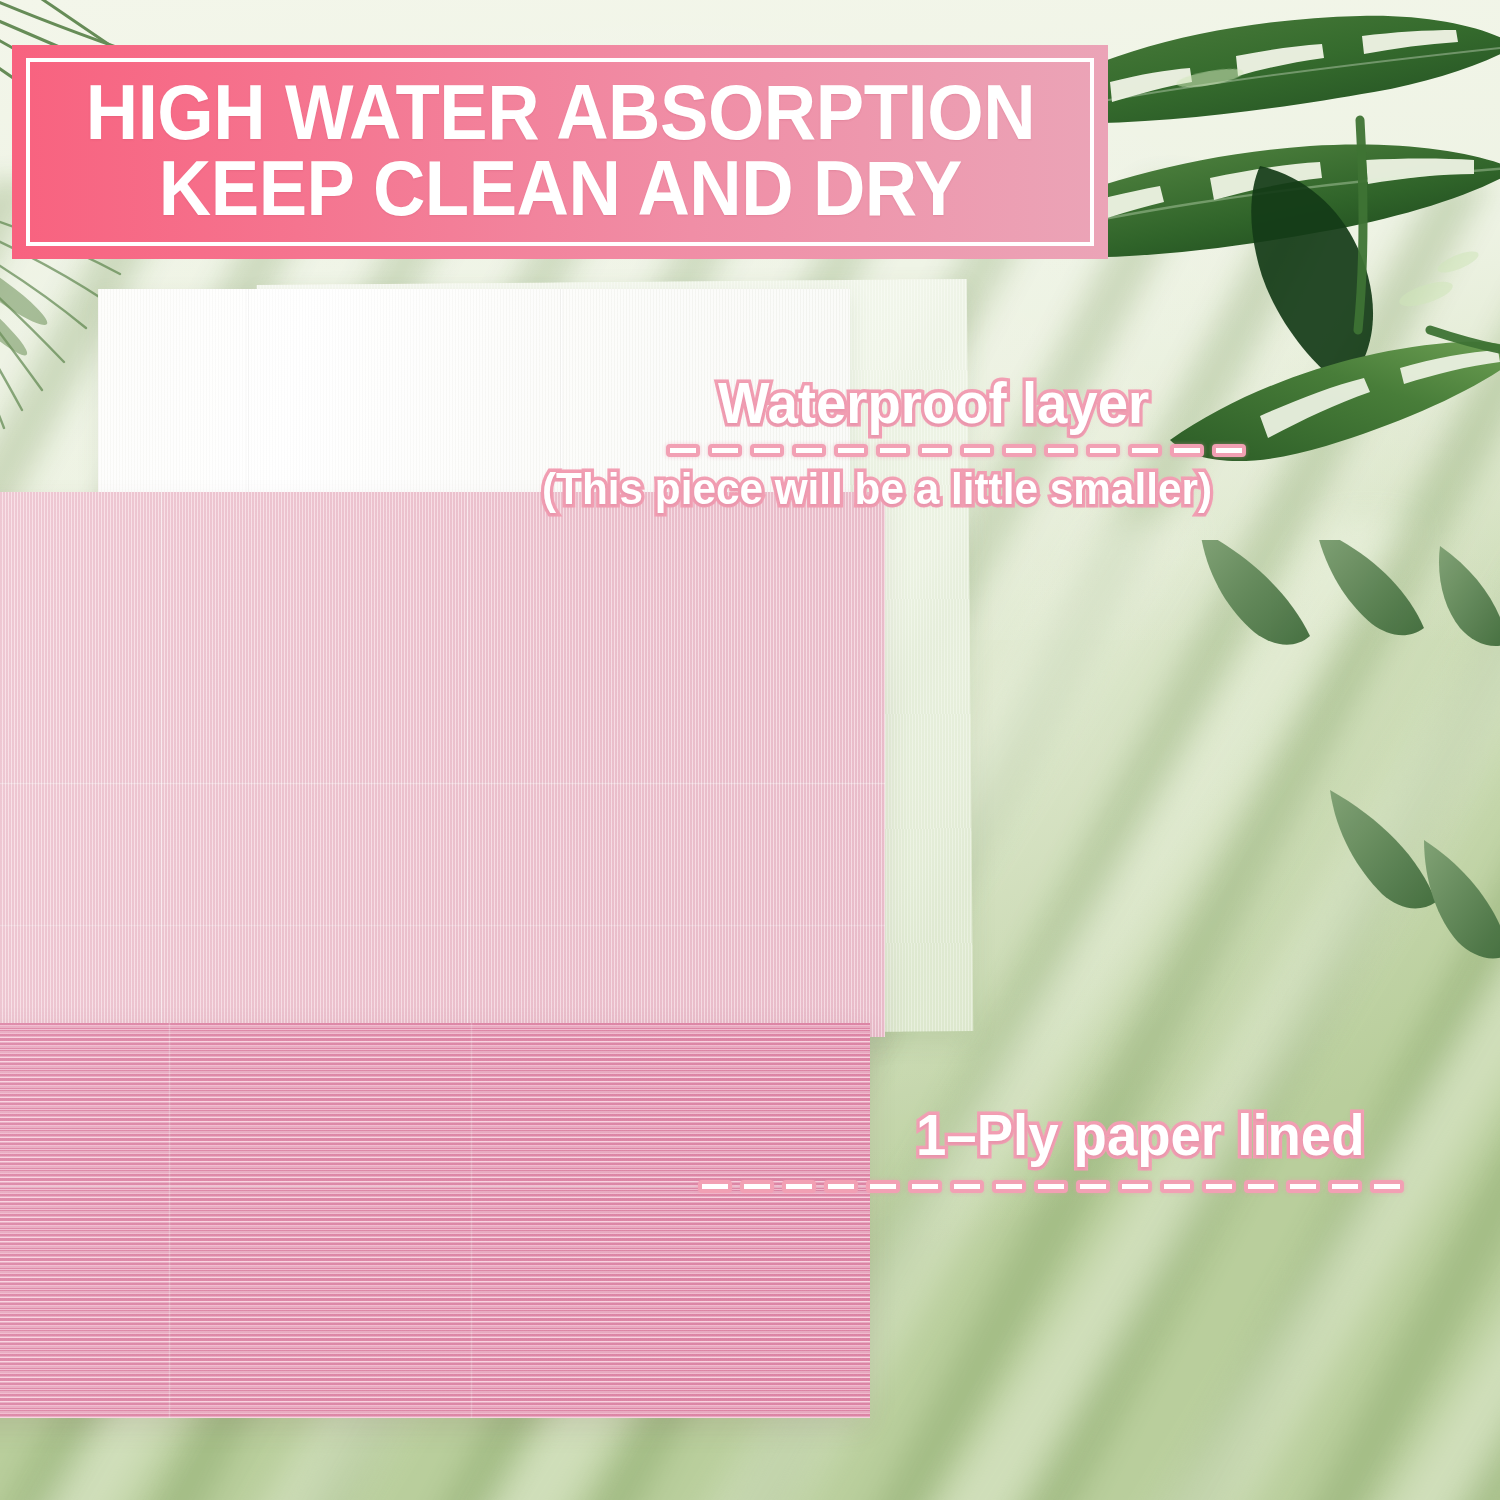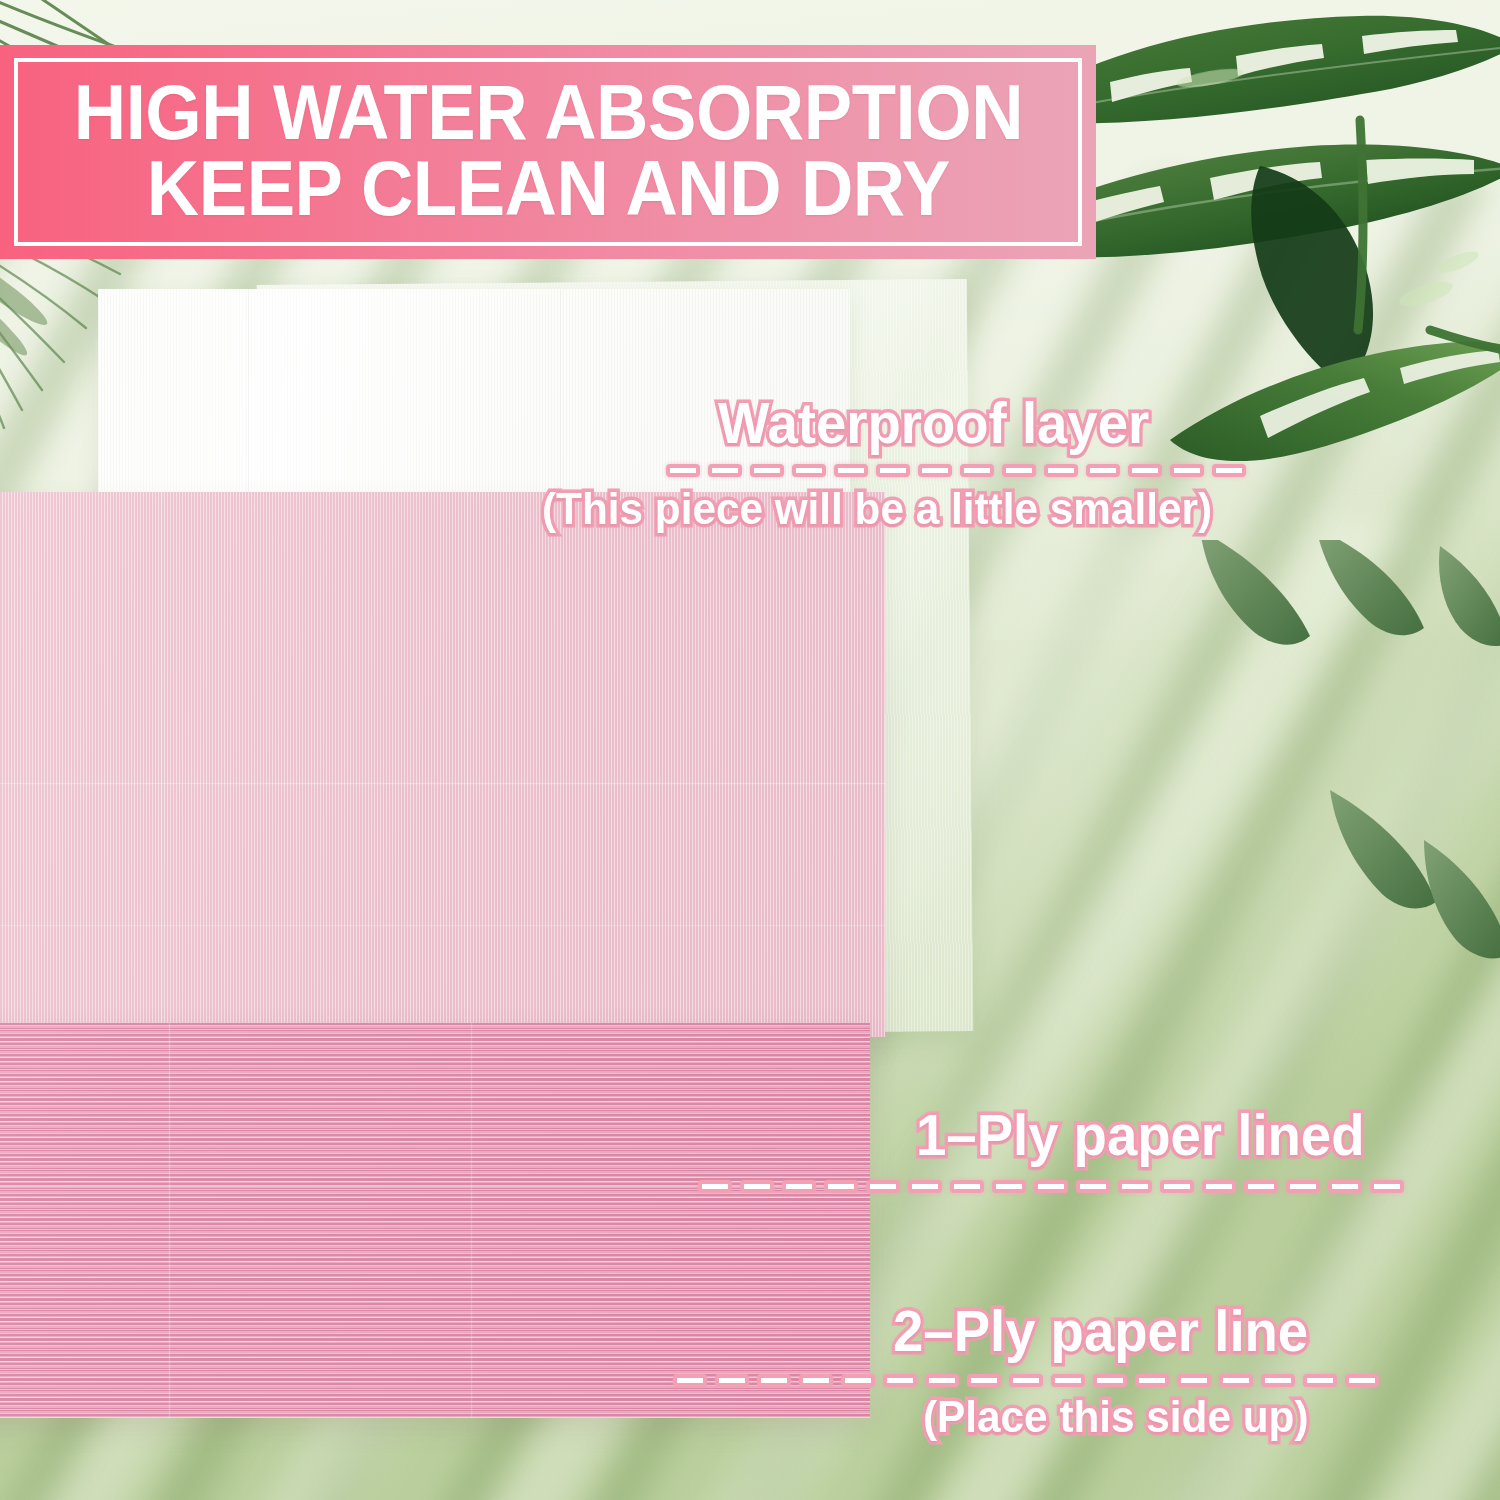--- a/index.html
+++ b/index.html
@@ -121,7 +121,7 @@
 
   
   #banner {
-    position:absolute; left:0; top:45px; width:1096px; height:214px;
+    position:absolute; left:12px; top:45px; width:1096px; height:214px;
     background:linear-gradient(90deg, #f8627f 0%, #f5748f 26%, #f08ea6 62%, #eba4b7 100%);
     display:flex; align-items:center; justify-content:center;
     z-index:30;

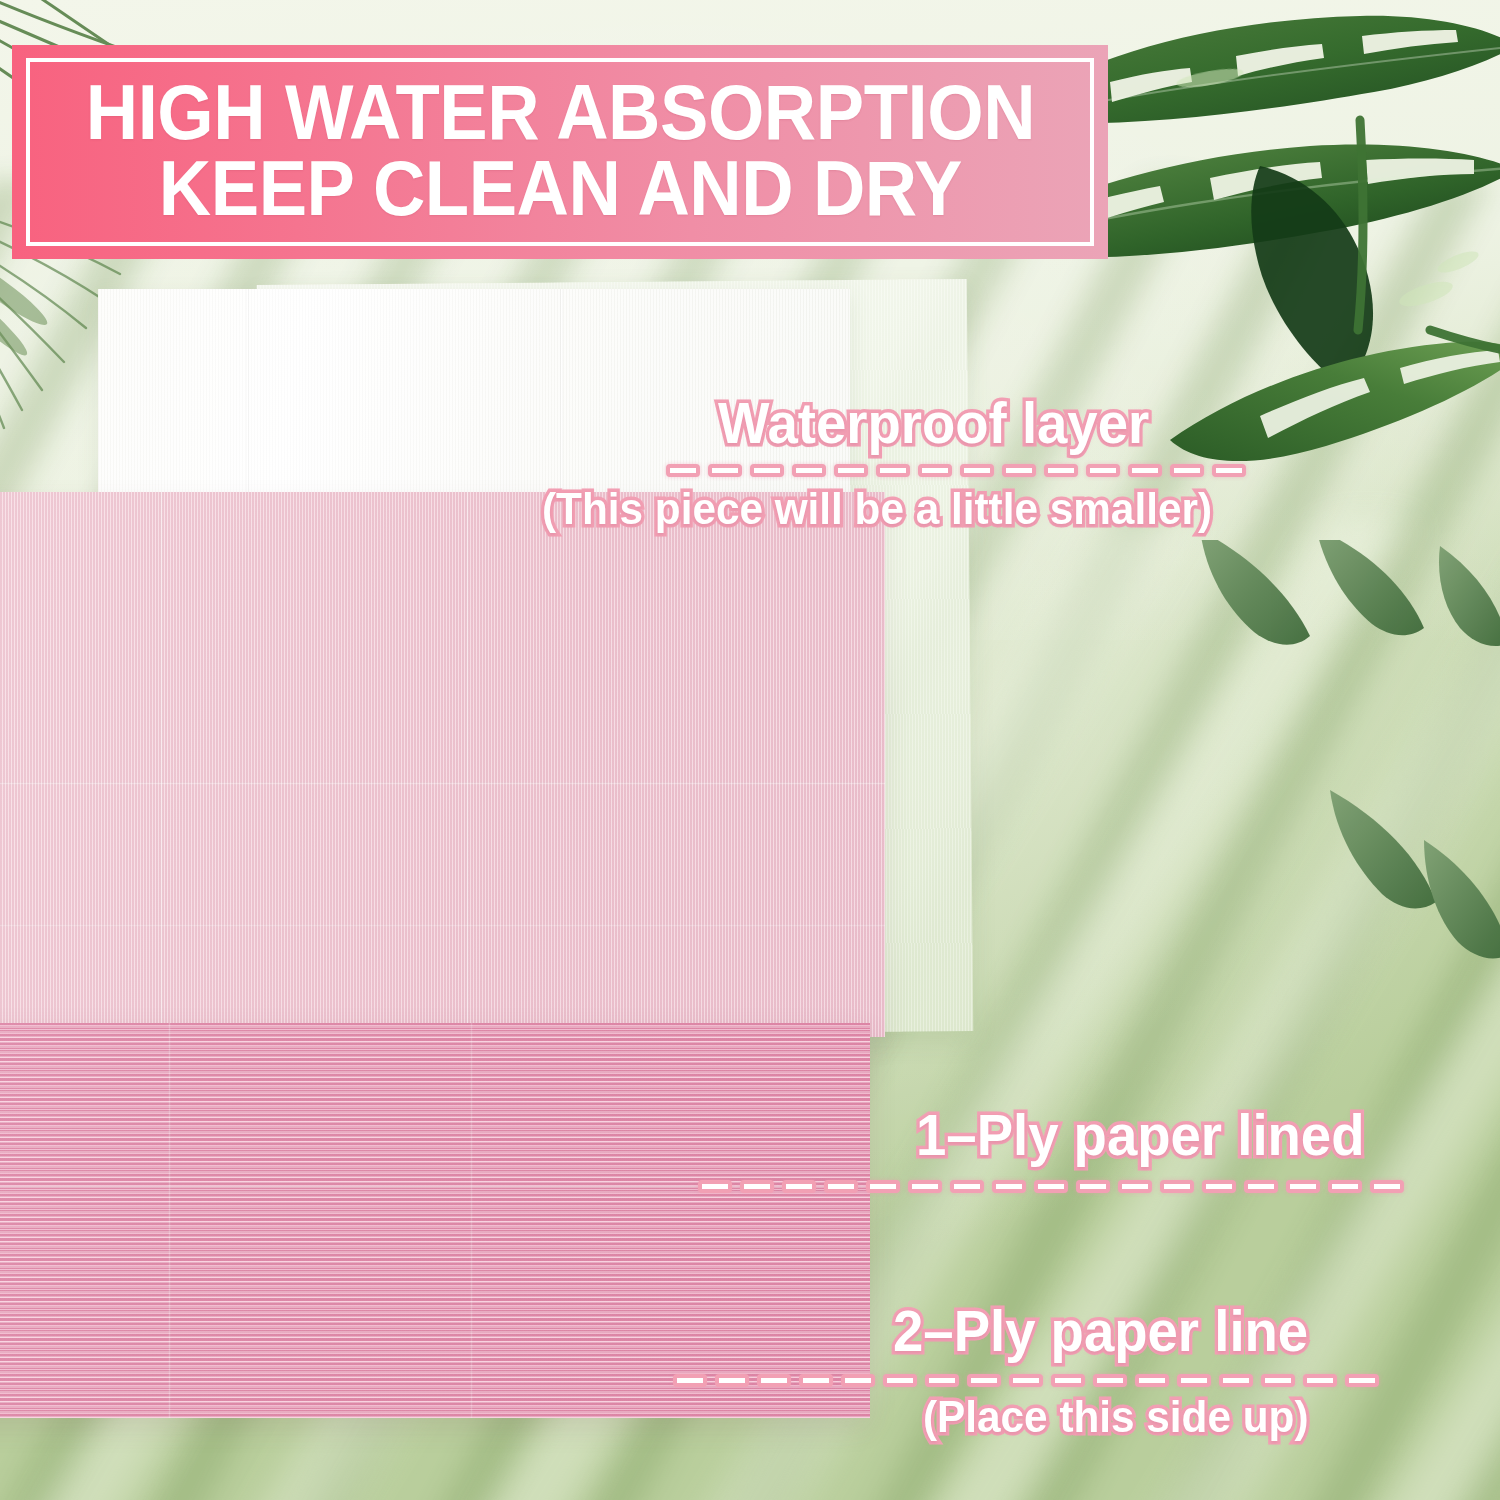--- a/index.html
+++ b/index.html
@@ -172,7 +172,7 @@
   }
 
   
-  #callout-waterproof { left:718px; top:392px; }
+  #callout-waterproof { left:718px; top:372px; }
   #callout-waterproof .dashline { margin:6px 0 4px -52px; }
   #callout-waterproof .sub { margin-left:-176px; }
 

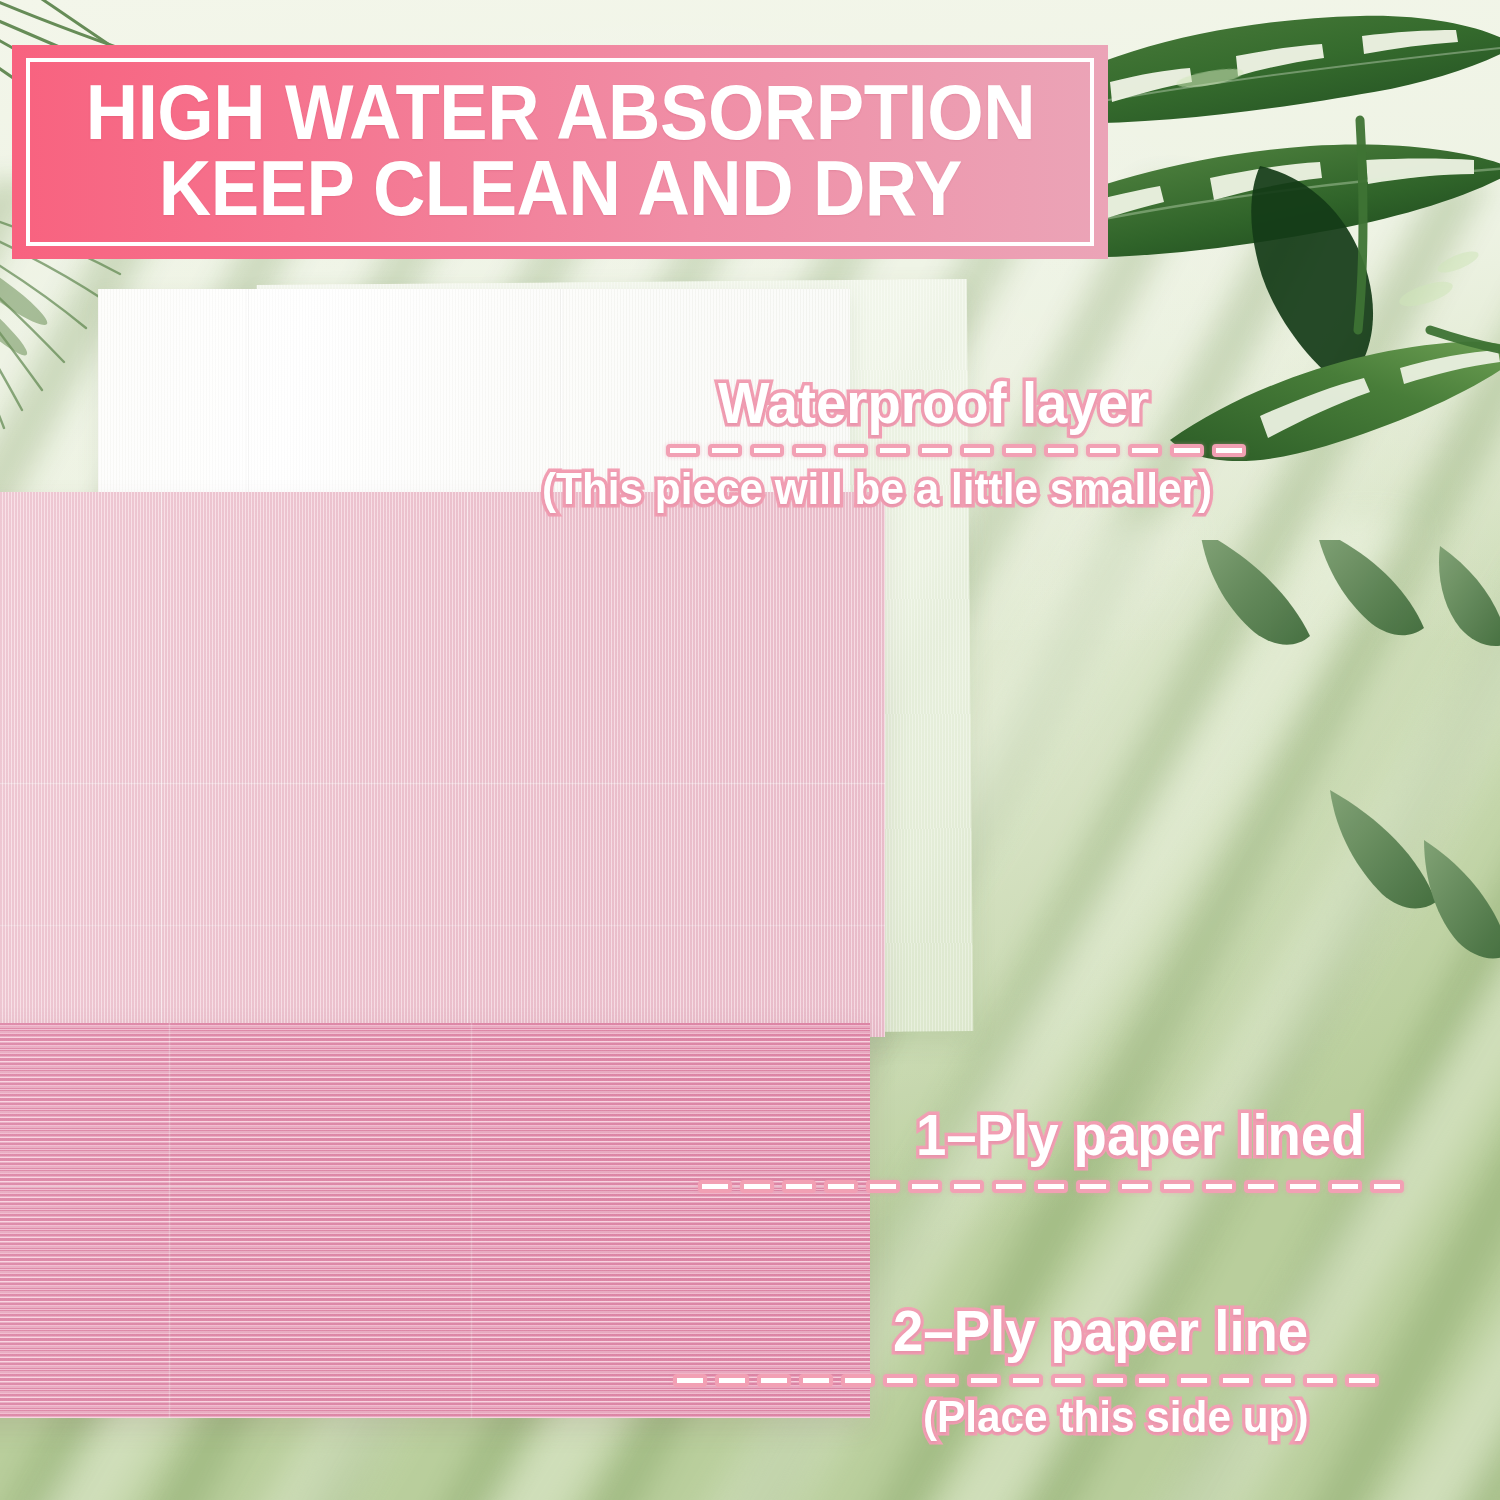--- a/index.html
+++ b/index.html
@@ -380,29 +380,6 @@
     </div>
   </div>
 
-  <div class="callout" id="callout-2ply">
-    <div class="callout-text t-big">2–Ply paper line</div>
-    <div class="dashline">
-      <i></i>
-        <i></i>
-        <i></i>
-        <i></i>
-        <i></i>
-        <i></i>
-        <i></i>
-        <i></i>
-        <i></i>
-        <i></i>
-        <i></i>
-        <i></i>
-        <i></i>
-        <i></i>
-        <i></i>
-        <i></i>
-        <i></i>
-    </div>
-    <div class="callout-text t-small sub">(Place this side up)</div>
-  </div>
 
 </div>
 

